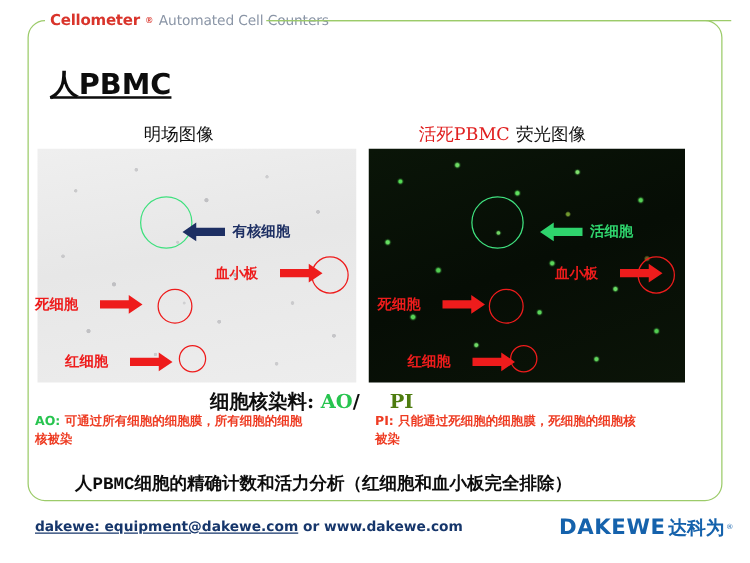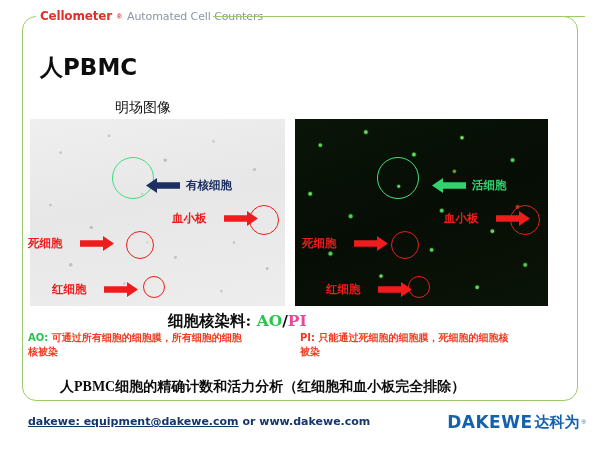--- a/index.html
+++ b/index.html
@@ -52,6 +52,7 @@
     font-family:"DejaVu Sans", sans-serif;
     font-size:23px;font-weight:bold;color:#0d0d0d;
     letter-spacing:0px;
+    text-decoration:underline;
   }
 
   

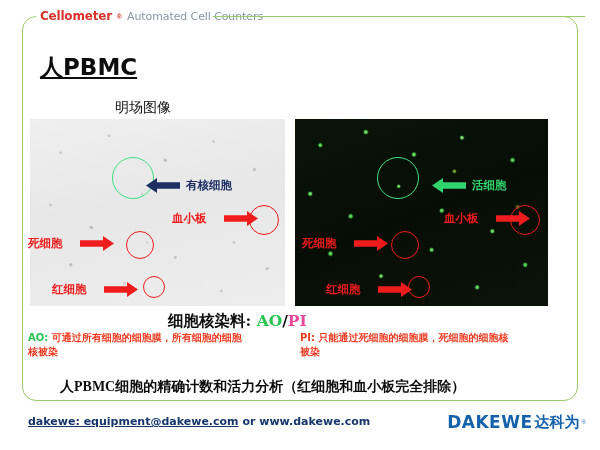--- a/index.html
+++ b/index.html
@@ -232,6 +232,9 @@
     <path d="M36 9.5 L25 2 L25 6.2 L2 6.2 L2 12.8 L25 12.8 L25 17 Z" fill="#ee1c1c"></path>
   </svg>
 
+  <div class="cap cap-right">
+    <span class="cap-red">活死PBMC</span><span style="margin-left:5px;">荧光图像</span>
+  </div>
 
   <div class="micro micro-fl">
     <div class="circ circ-green" style="left:82px;top:38px;width:42px;height:42px;"></div>

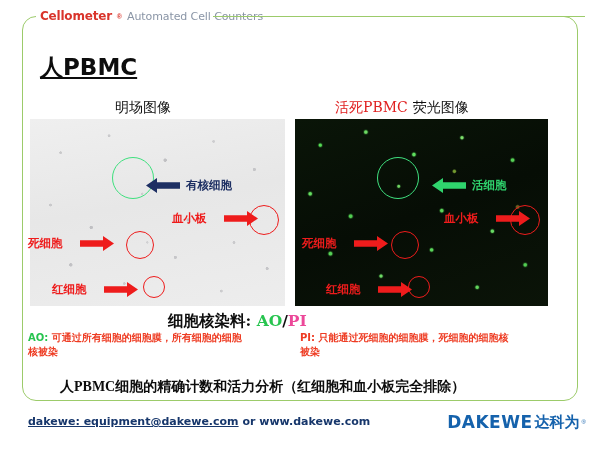--- a/index.html
+++ b/index.html
@@ -138,7 +138,7 @@
     font-size:15.5px;font-weight:bold;color:#0d0d0d;white-space:nowrap;
   }
   .stain .ao{color:#27c44f;}
-  .stain .pi{color:#ec4899;}
+  .stain .pi{color:#4d7c0f;margin-left:24px;}
 
   
   .para{

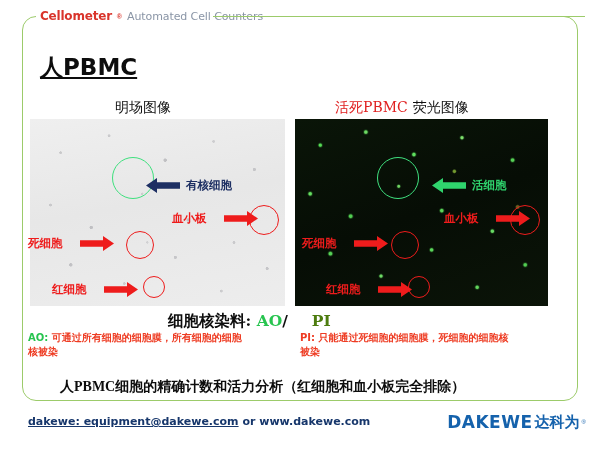--- a/index.html
+++ b/index.html
@@ -155,7 +155,7 @@
   
   .conclusion{
     position:absolute;left:60px;top:378px;
-    font-family:Liberation Serif, serif;
+    font-family:Liberation Mono, monospace;
     font-size:14px;font-weight:bold;color:#0d0d0d;white-space:nowrap;
   }
 

